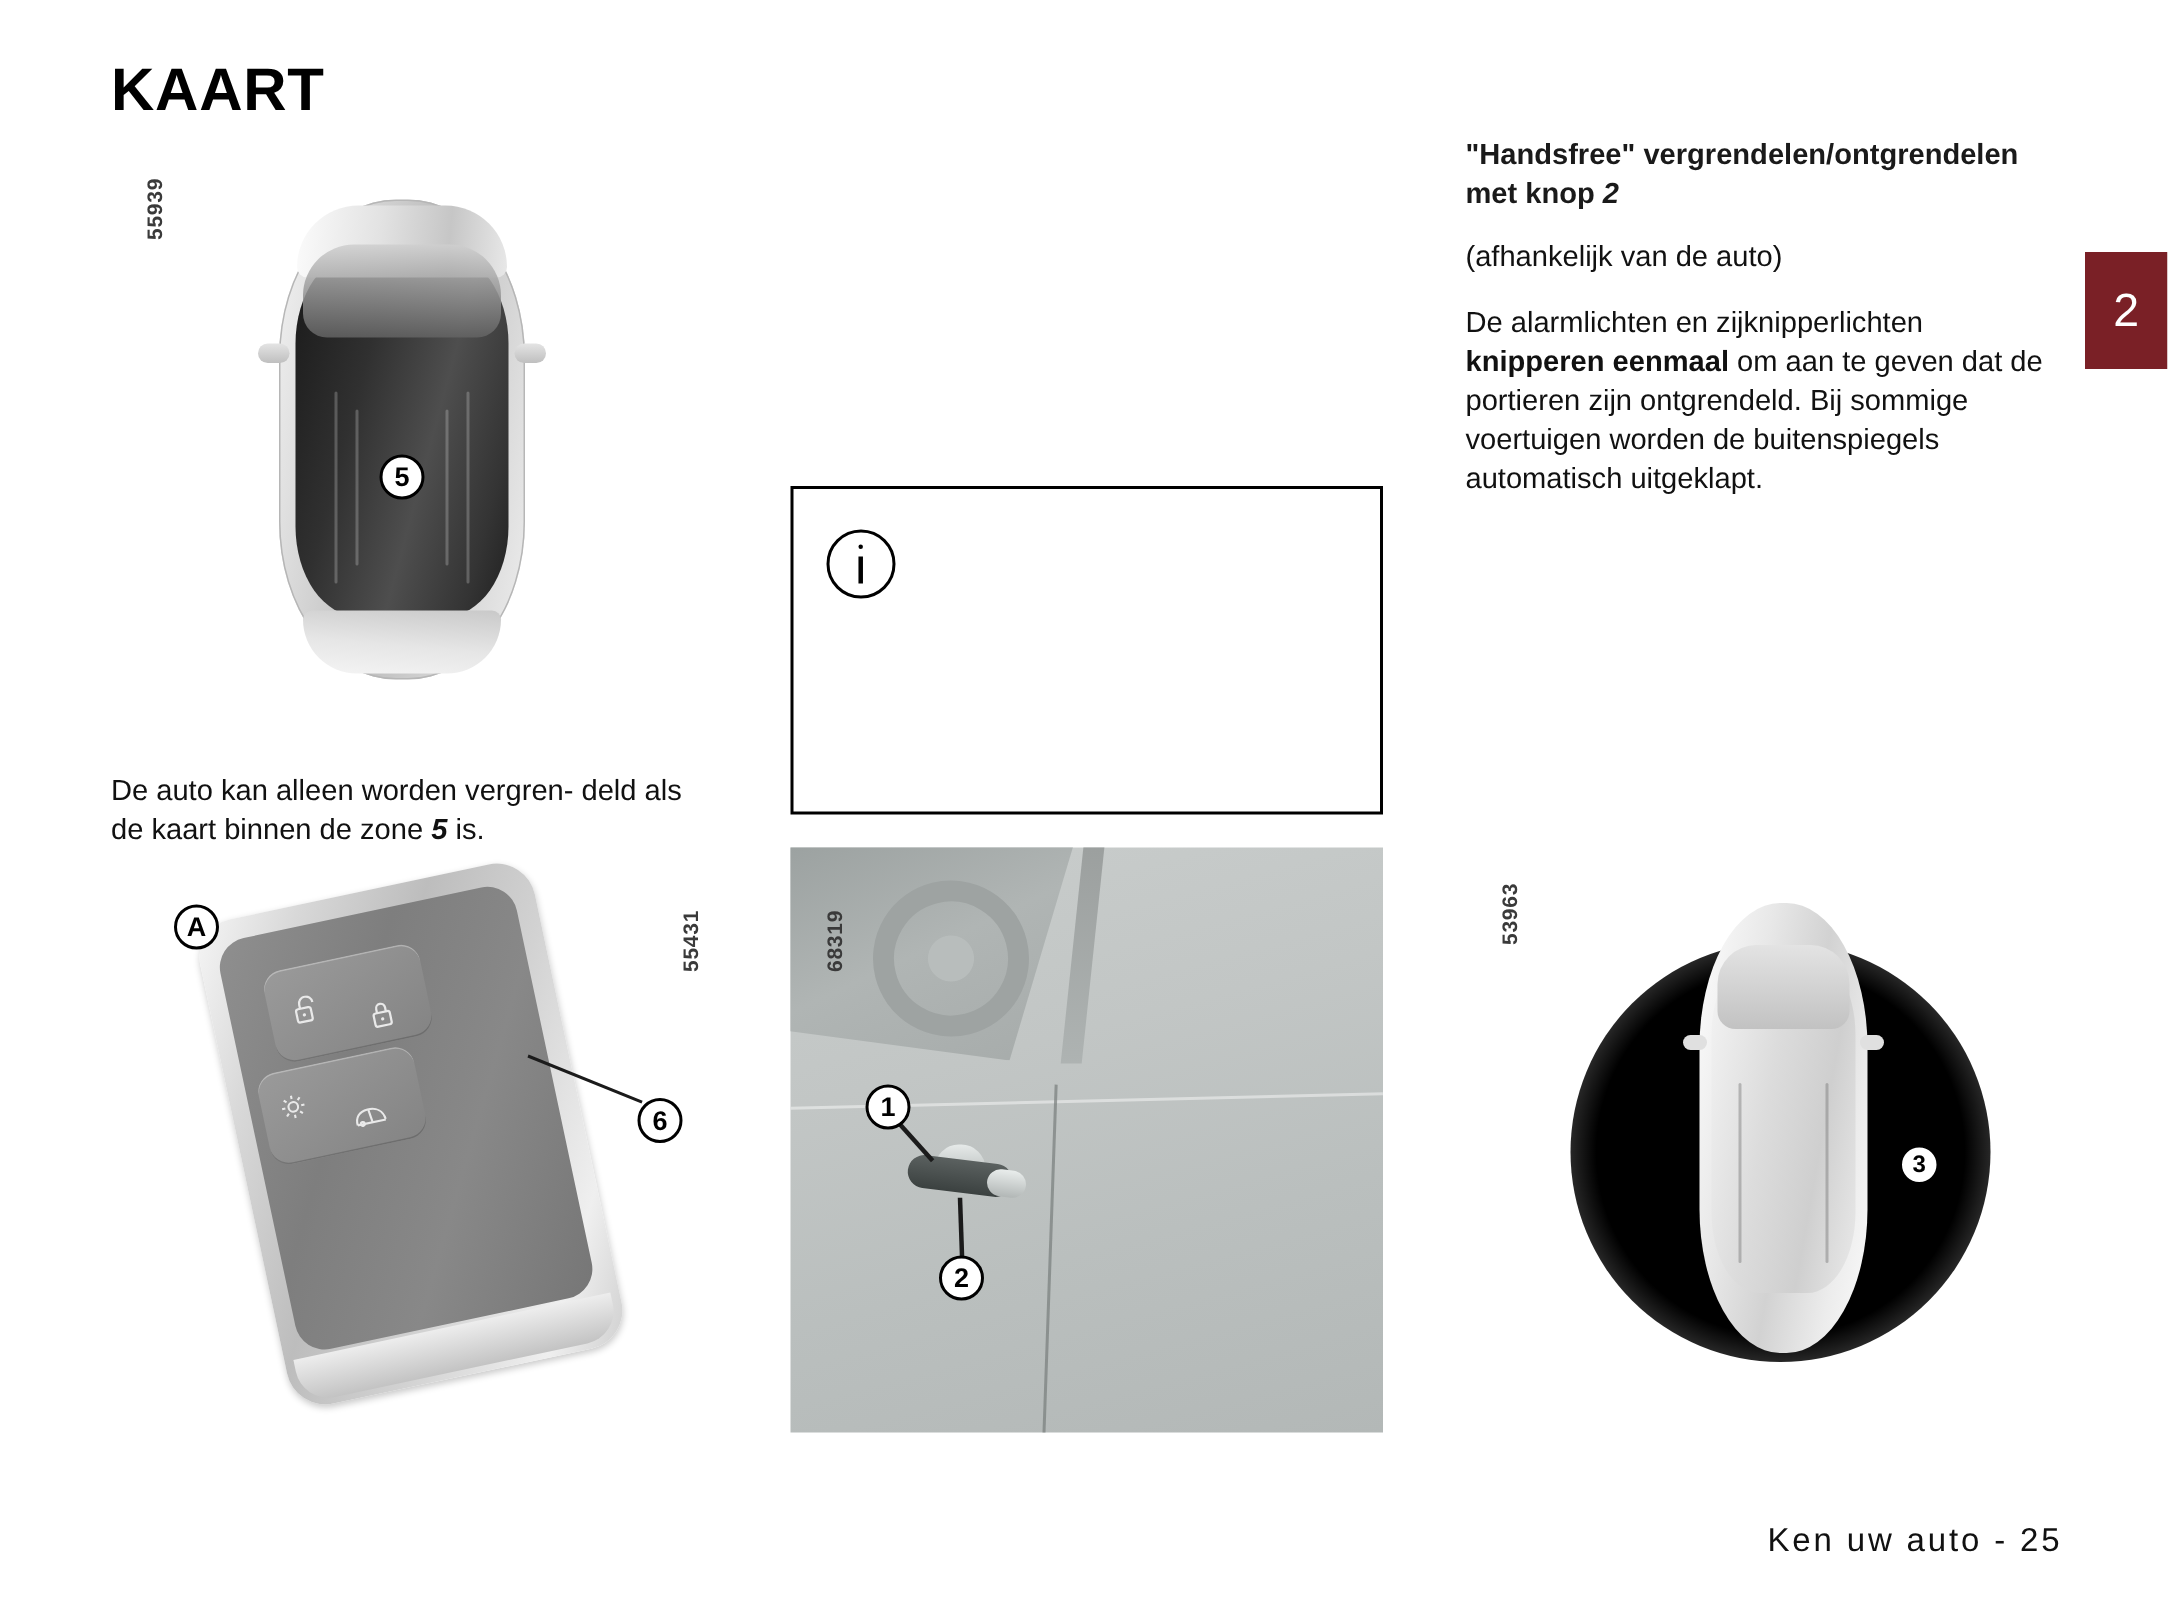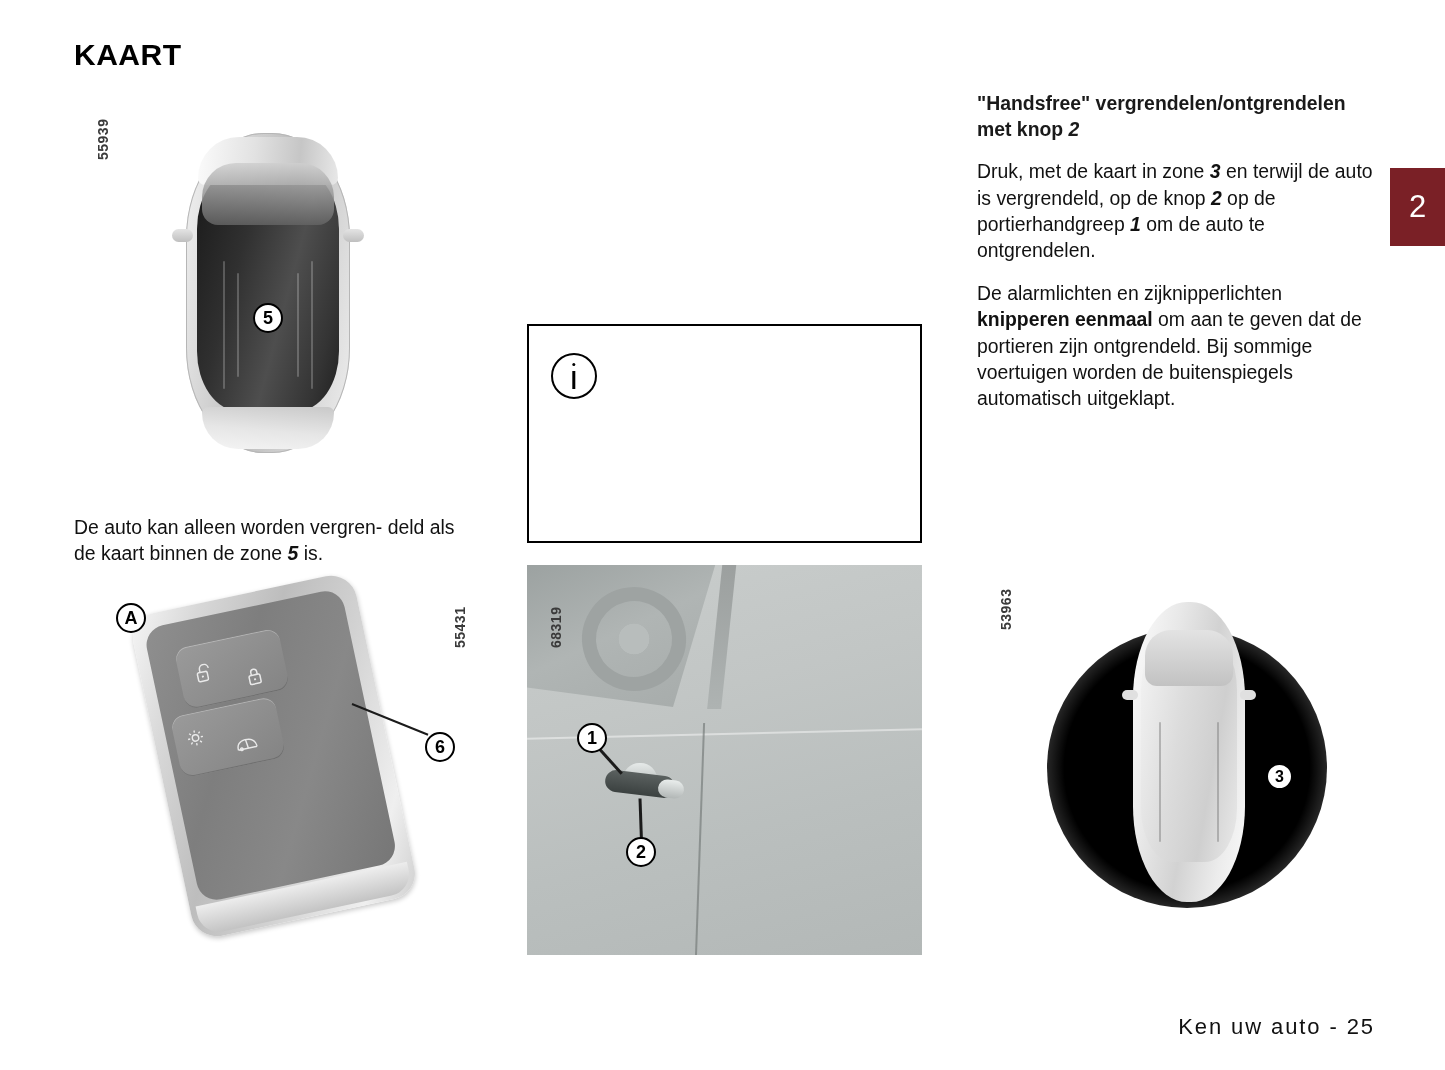--- a/index.html
+++ b/index.html
@@ -38,7 +38,7 @@
     position: absolute;
     left: 74px;
     top: 38px;
-    font-size: 30px;
+    font-size: 40px;
     font-weight: bold;
     letter-spacing: 0.5px;
     color: #000;

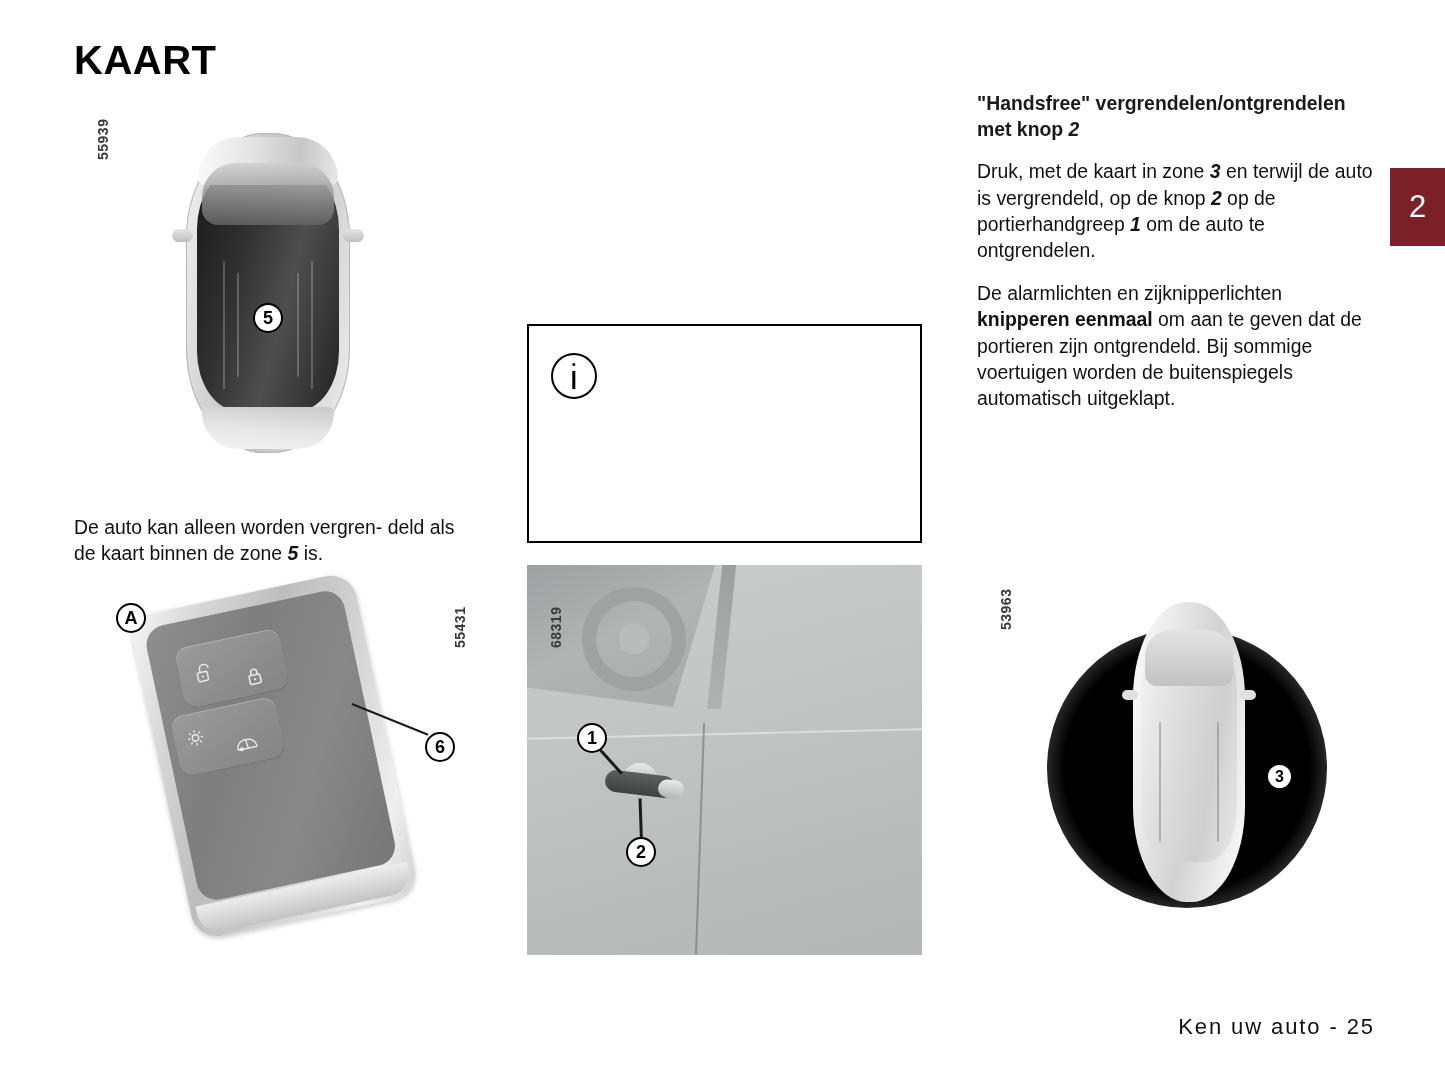--- a/index.html
+++ b/index.html
@@ -496,6 +496,7 @@
 
 <div class="col col-right">
   <h2 class="sub"><span>"Handsfree" vergrendelen/ontgrendelen met knop </span><span class="bi">2</span></h2>
+  <p class="body">(afhankelijk van de auto)</p>
   <p class="body"><span>Druk, met de kaart in zone </span><span class="bi">3</span><span> en terwijl de auto is vergrendeld, op de knop </span><span class="bi">2</span><span> op de portierhandgreep </span><span class="bi">1</span><span> om de auto te ontgrendelen.</span></p>
   <p class="body"><span>De alarmlichten en zijknipperlichten </span><span class="b">knipperen eenmaal</span><span> om aan te geven dat de portieren zijn ontgrendeld. Bij sommige voertuigen worden de buitenspiegels automatisch uitgeklapt.</span></p>
 </div>

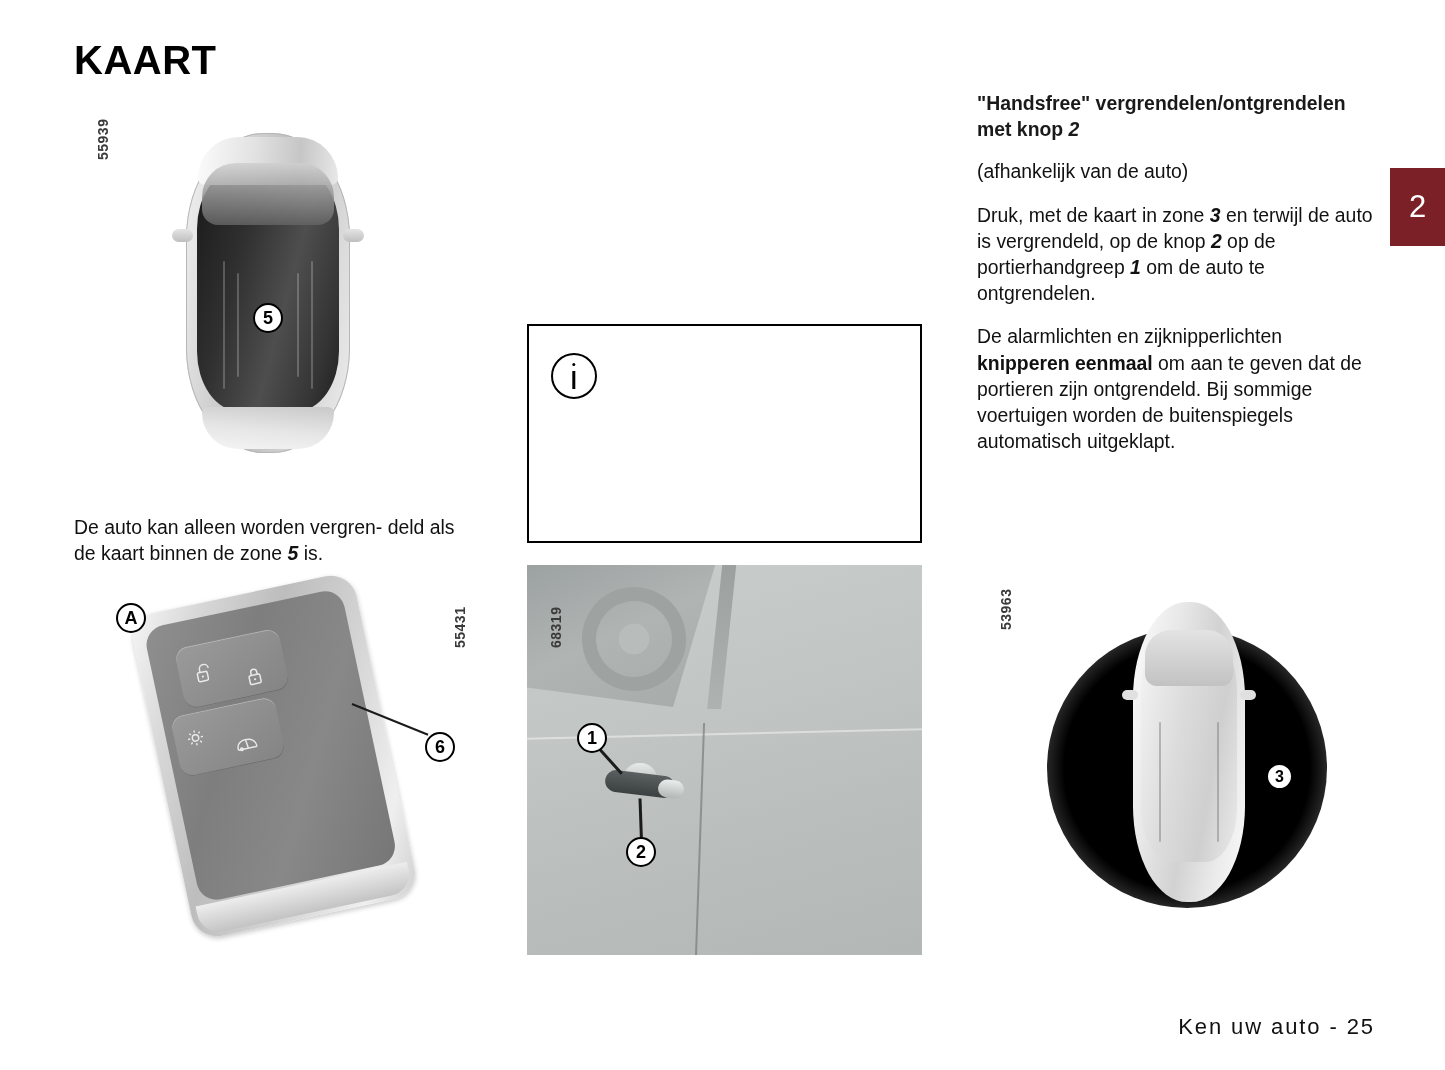--- a/index.html
+++ b/index.html
@@ -497,7 +497,6 @@
 <div class="col col-right">
   <h2 class="sub"><span>"Handsfree" vergrendelen/ontgrendelen met knop </span><span class="bi">2</span></h2>
   <p class="body">(afhankelijk van de auto)</p>
-  <p class="body"><span>Druk, met de kaart in zone </span><span class="bi">3</span><span> en terwijl de auto is vergrendeld, op de knop </span><span class="bi">2</span><span> op de portierhandgreep </span><span class="bi">1</span><span> om de auto te ontgrendelen.</span></p>
   <p class="body"><span>De alarmlichten en zijknipperlichten </span><span class="b">knipperen eenmaal</span><span> om aan te geven dat de portieren zijn ontgrendeld. Bij sommige voertuigen worden de buitenspiegels automatisch uitgeklapt.</span></p>
 </div>
 

